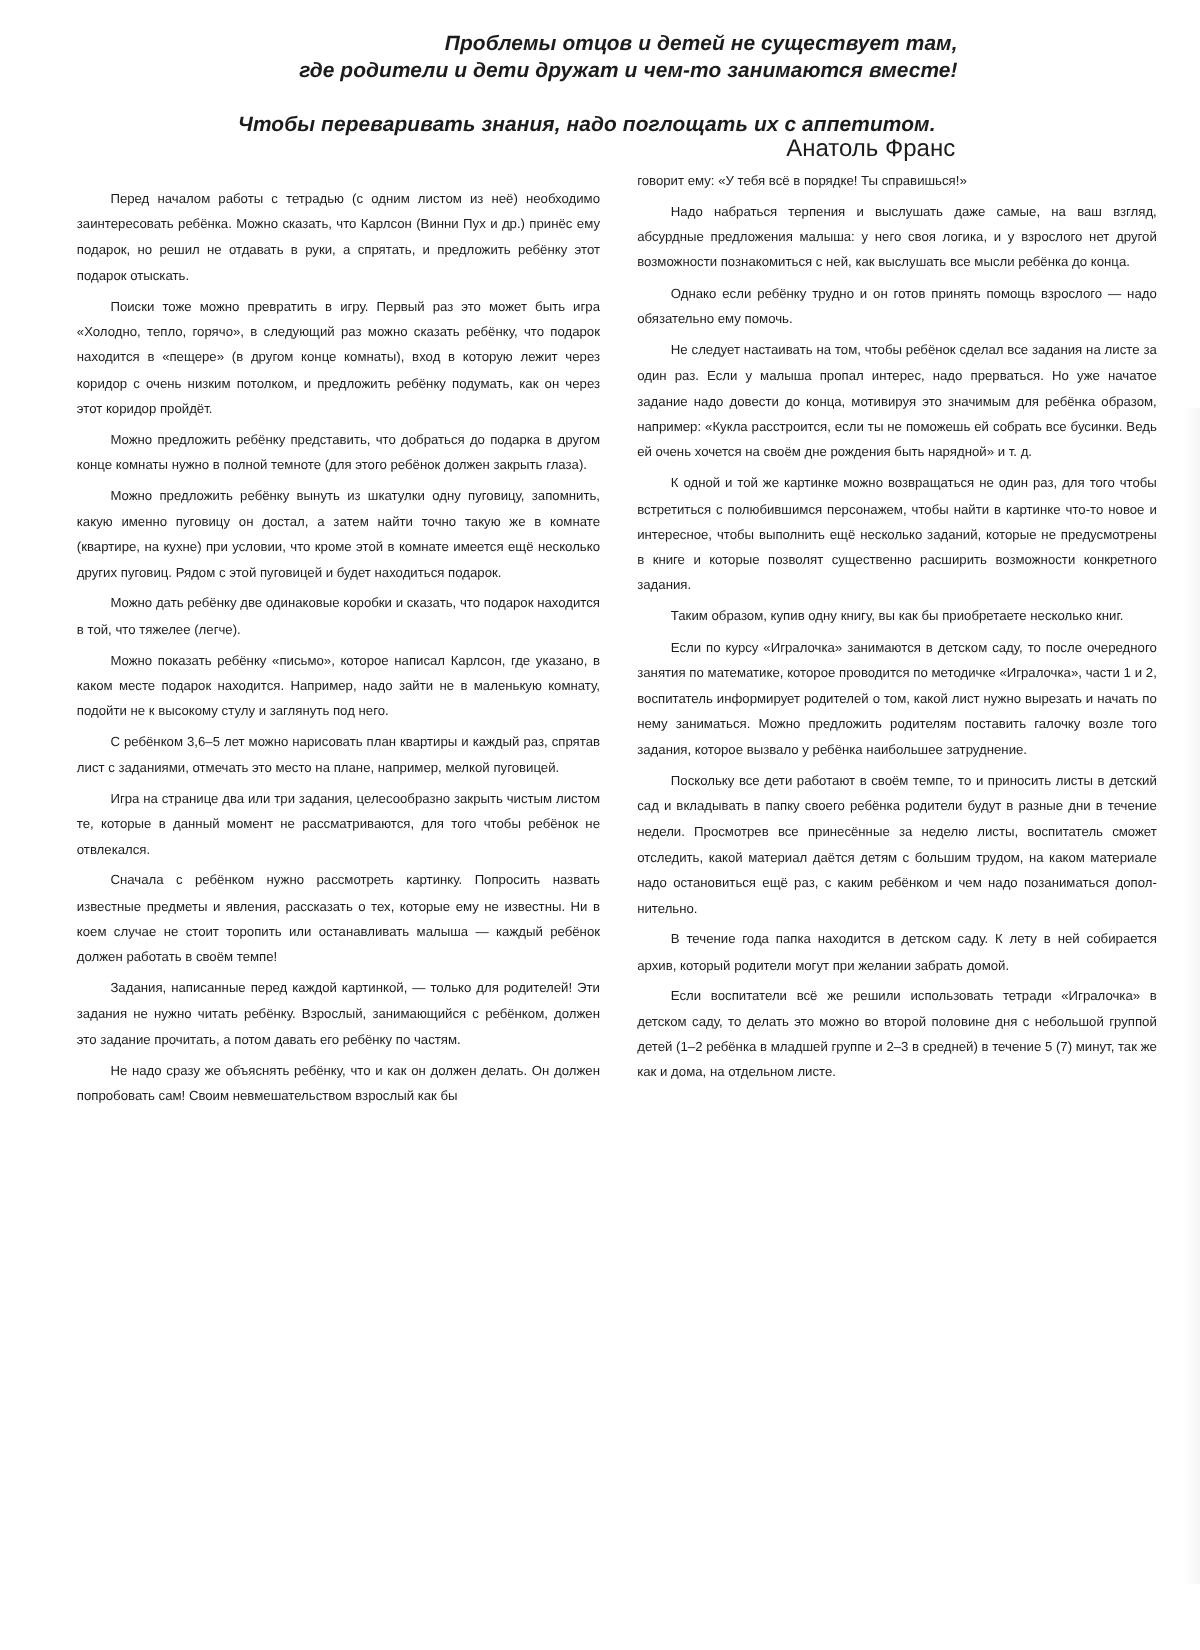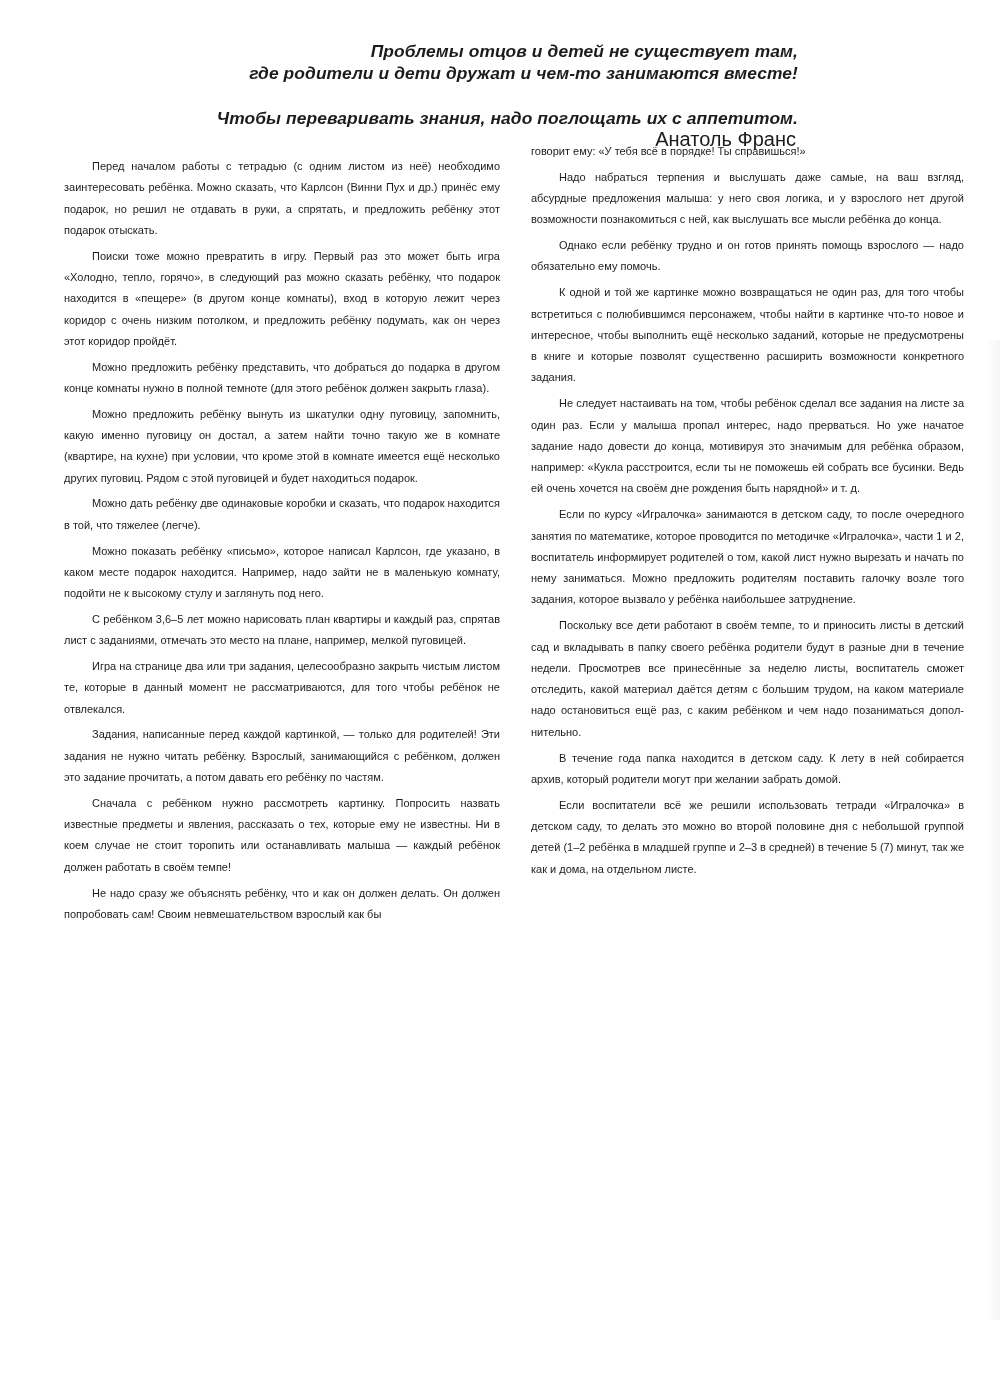--- a/index.html
+++ b/index.html
@@ -13,7 +13,7 @@
     background: linear-gradient(to right, rgba(0,0,0,0), rgba(0,0,0,0.035));
   }
   .epigraphs {
-    position: absolute; left: 180px; width: 618px; top: 40px;
+    position: absolute; left: 180px; width: 618px; top: 25px;
     text-align: right;
   }
   .epigraph {

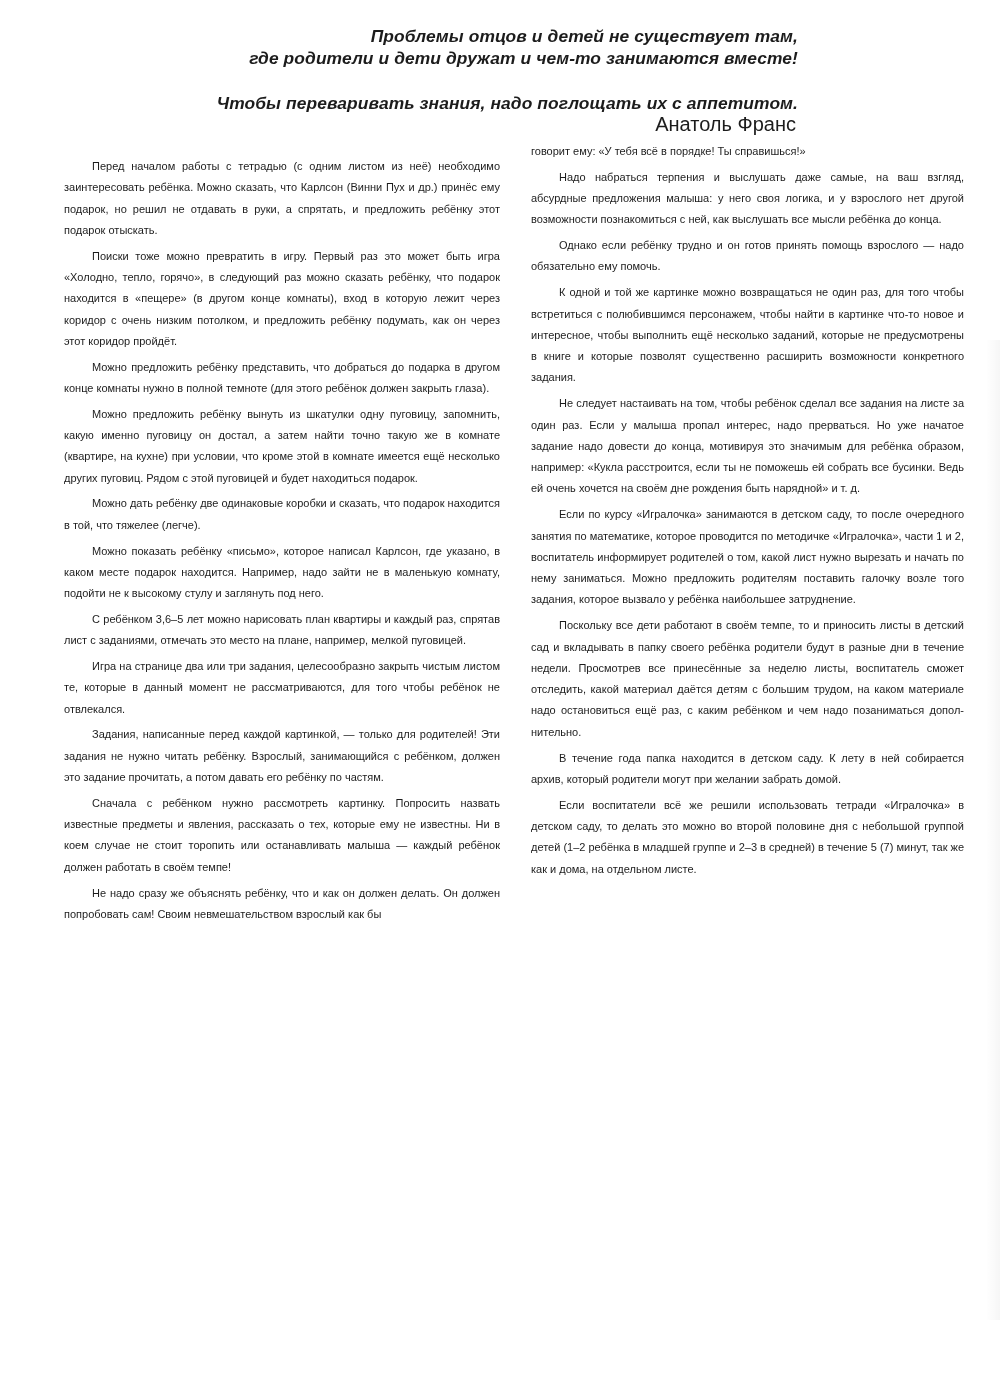--- a/index.html
+++ b/index.html
@@ -21,7 +21,7 @@
     margin: 0; letter-spacing: 0.1px;
   }
   .epigraph-1 { margin-bottom: 23px; }
-  .epigraph-2 { margin-bottom: 0; }
+  .epigraph-2 { margin-bottom: 0; text-align: center; }
   .author { font-size: 20px; line-height: 20px; margin: 0; padding-right: 2px; }
   .column {
     position: absolute; top: 156px;

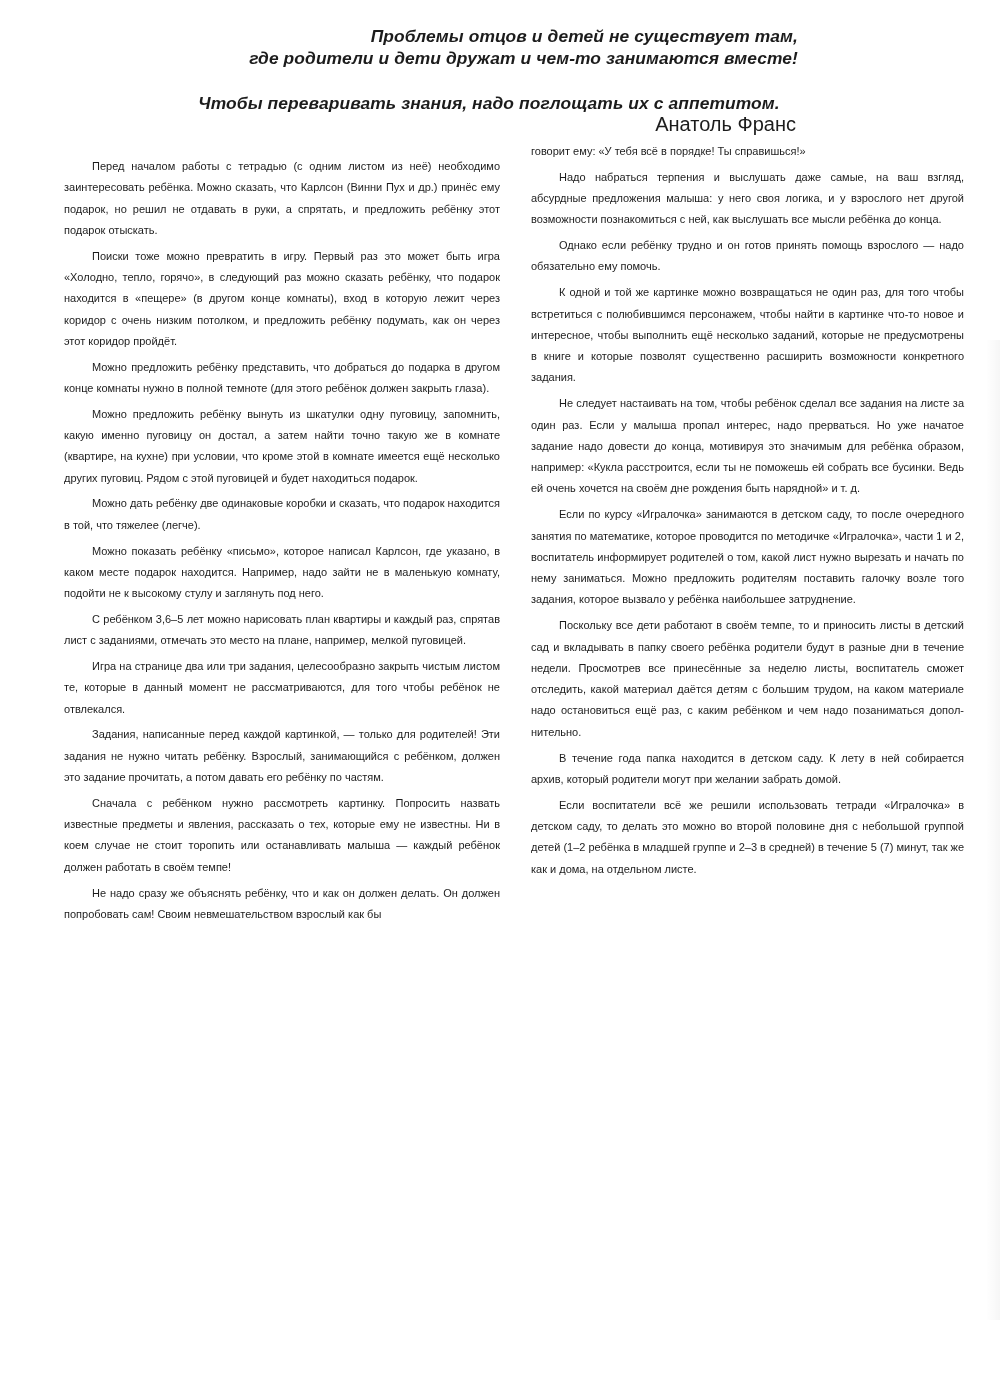--- a/index.html
+++ b/index.html
@@ -62,8 +62,8 @@
   <p class="para cont">говорит ему: «У тебя всё в порядке! Ты спра­вишься!»</p>
   <p class="para">Надо набраться терпения и выслушать даже самые, на ваш взгляд, абсурдные предложения малыша: у него своя логика, и у взрослого нет дру­гой возможности познакомиться с ней, как выслу­шать все мысли ребёнка до конца.</p>
   <p class="para">Однако если ребёнку трудно и он готов принять помощь взрослого — надо обязательно ему помочь.</p>
+  <p class="para">Не следует настаивать на том, чтобы ребёнок сделал все задания на листе за один раз. Если у малыша пропал интерес, надо прерваться. Но уже начатое задание надо довести до конца, мотиви­руя это значимым для ребёнка образом, напри­мер: «Кукла расстроится, если ты не поможешь ей собрать все бусинки. Ведь ей очень хочется на своём дне рождения быть нарядной» и т. д.</p>
   <p class="para">К одной и той же картинке можно возвращаться не один раз, для того чтобы встретиться с полю­бившимся персонажем, чтобы найти в картинке что-то новое и интересное, чтобы выполнить ещё несколько заданий, которые не предусмотрены в книге и которые позволят существенно расширить возможности конкретного задания.</p>
-  <p class="para">Не следует настаивать на том, чтобы ребёнок сделал все задания на листе за один раз. Если у малыша пропал интерес, надо прерваться. Но уже начатое задание надо довести до конца, мотиви­руя это значимым для ребёнка образом, напри­мер: «Кукла расстроится, если ты не поможешь ей собрать все бусинки. Ведь ей очень хочется на своём дне рождения быть нарядной» и т. д.</p>
   <p class="para">Если по курсу «Игралочка» занимаются в дет­ском саду, то после очередного занятия по мате­матике, которое проводится по методичке «Игра­лочка», части 1 и 2, воспитатель информирует родителей о том, какой лист нужно вырезать и начать по нему заниматься. Можно предложить родителям поставить галочку возле того задания, которое вызвало у ребёнка наибольшее затрудне­ние.</p>
   <p class="para">Поскольку все дети работают в своём темпе, то и приносить листы в детский сад и вкладывать в папку своего ребёнка родители будут в разные дни в течение недели. Просмотрев все принесённые за неделю листы, воспитатель сможет отследить, какой материал даётся детям с большим трудом, на каком материале надо остановиться ещё раз, с каким ребёнком и чем надо позаниматься допол­нительно.</p>
   <p class="para">В течение года папка находится в детском саду. К лету в ней собирается архив, который родители могут при желании забрать домой.</p>

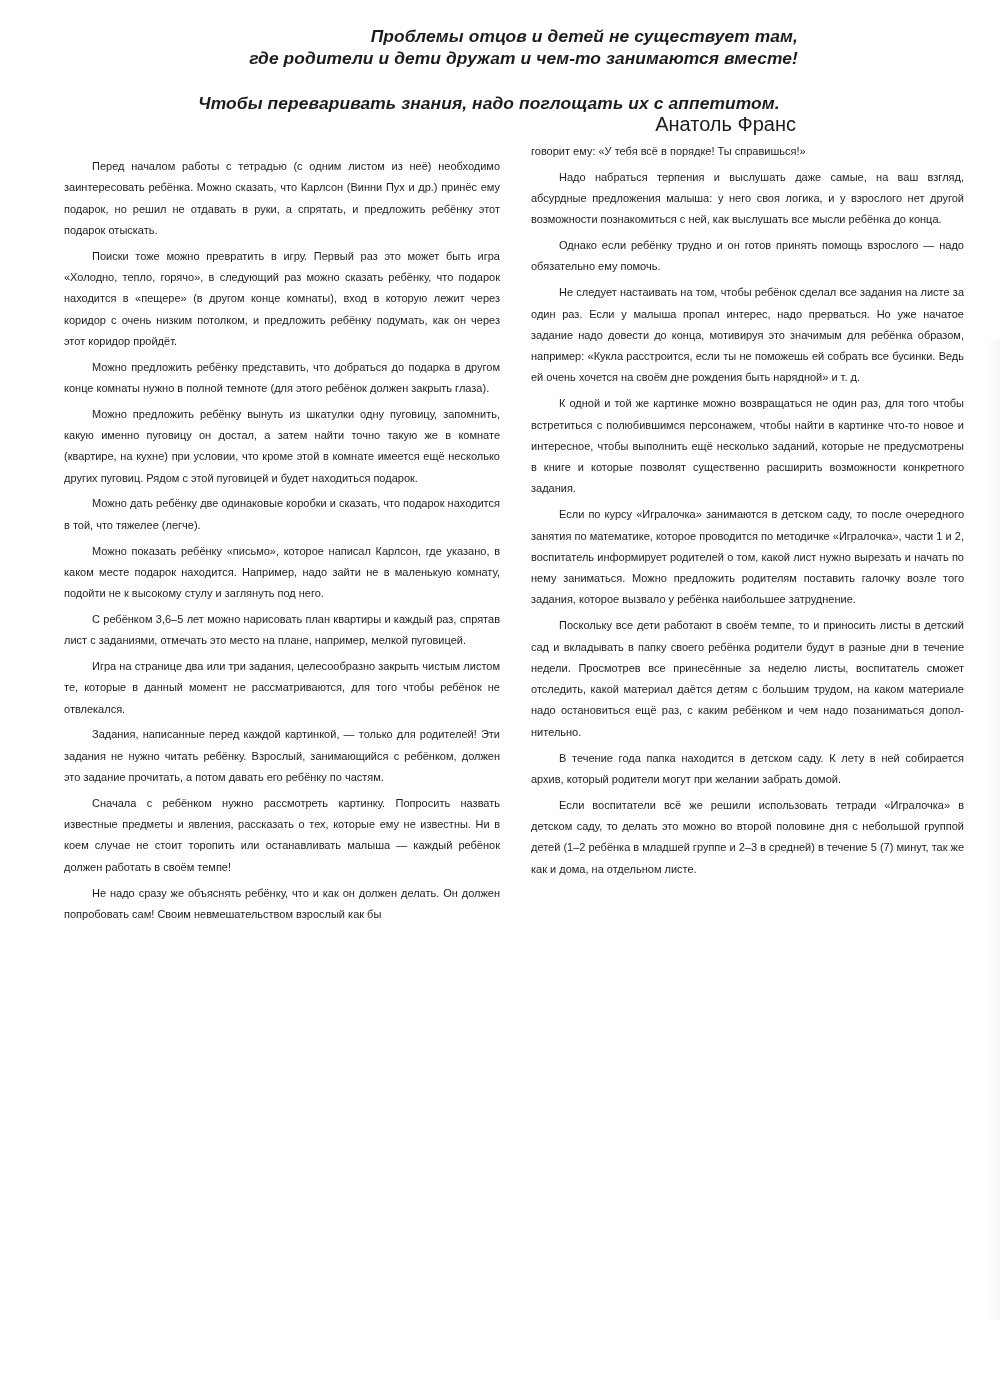--- a/index.html
+++ b/index.html
@@ -64,6 +64,7 @@
   <p class="para">Однако если ребёнку трудно и он готов принять помощь взрослого — надо обязательно ему помочь.</p>
   <p class="para">Не следует настаивать на том, чтобы ребёнок сделал все задания на листе за один раз. Если у малыша пропал интерес, надо прерваться. Но уже начатое задание надо довести до конца, мотиви­руя это значимым для ребёнка образом, напри­мер: «Кукла расстроится, если ты не поможешь ей собрать все бусинки. Ведь ей очень хочется на своём дне рождения быть нарядной» и т. д.</p>
   <p class="para">К одной и той же картинке можно возвращаться не один раз, для того чтобы встретиться с полю­бившимся персонажем, чтобы найти в картинке что-то новое и интересное, чтобы выполнить ещё несколько заданий, которые не предусмотрены в книге и которые позволят существенно расширить возможности конкретного задания.</p>
+  <p class="para">Таким образом, купив одну книгу, вы как бы приобретаете несколько книг.</p>
   <p class="para">Если по курсу «Игралочка» занимаются в дет­ском саду, то после очередного занятия по мате­матике, которое проводится по методичке «Игра­лочка», части 1 и 2, воспитатель информирует родителей о том, какой лист нужно вырезать и начать по нему заниматься. Можно предложить родителям поставить галочку возле того задания, которое вызвало у ребёнка наибольшее затрудне­ние.</p>
   <p class="para">Поскольку все дети работают в своём темпе, то и приносить листы в детский сад и вкладывать в папку своего ребёнка родители будут в разные дни в течение недели. Просмотрев все принесённые за неделю листы, воспитатель сможет отследить, какой материал даётся детям с большим трудом, на каком материале надо остановиться ещё раз, с каким ребёнком и чем надо позаниматься допол­нительно.</p>
   <p class="para">В течение года папка находится в детском саду. К лету в ней собирается архив, который родители могут при желании забрать домой.</p>

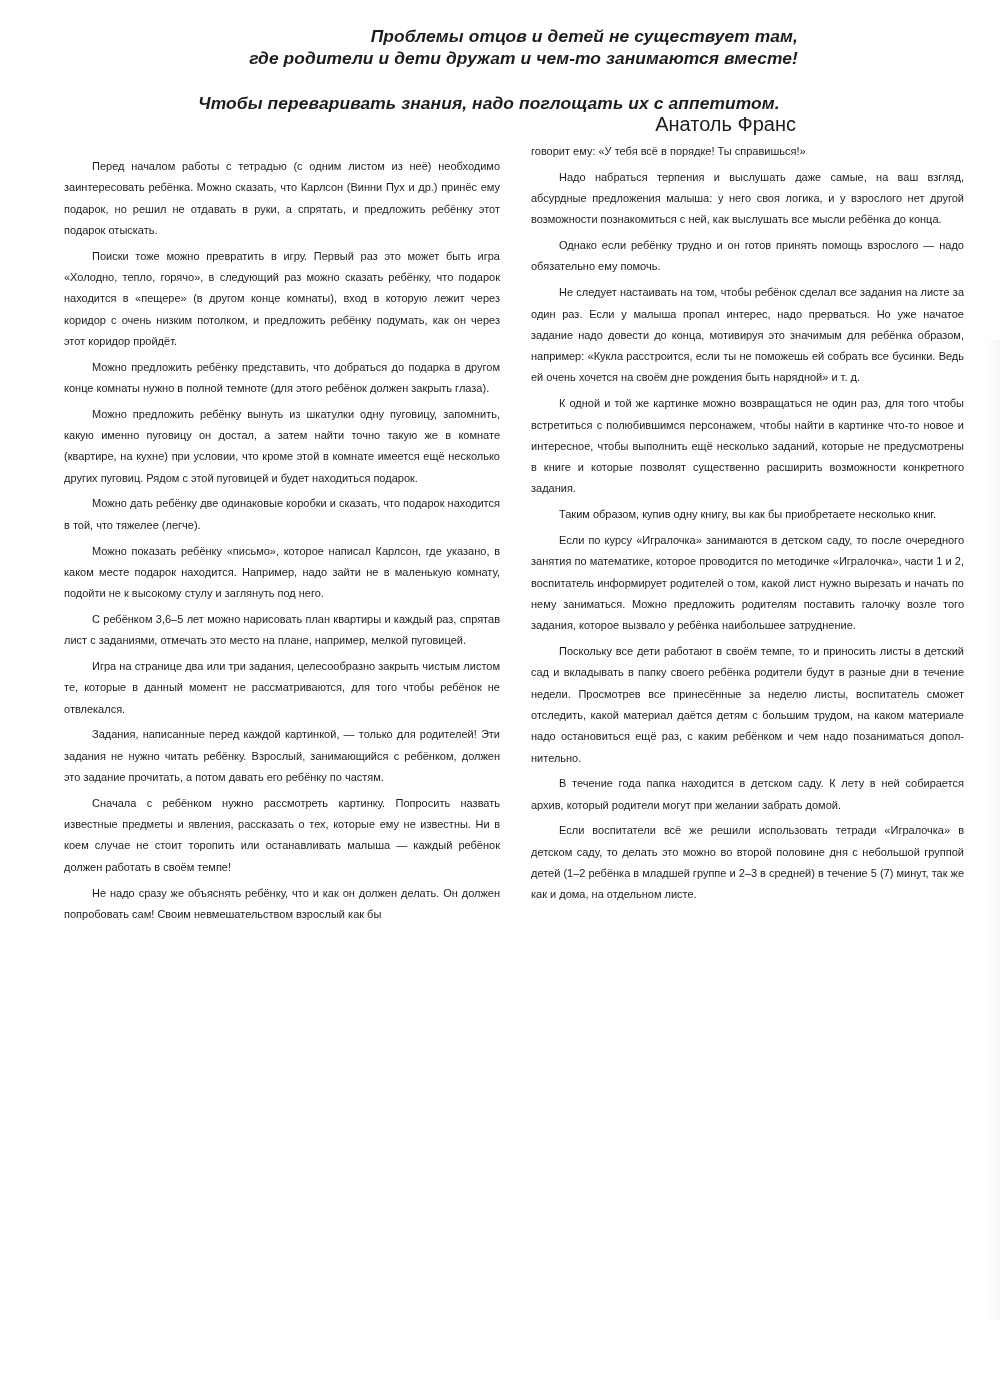--- a/index.html
+++ b/index.html
@@ -53,8 +53,8 @@
   <p class="para">Можно показать ребёнку «письмо», которое написал Карлсон, где указано, в каком месте пода­рок находится. Например, надо зайти не в малень­кую комнату, подойти не к высокому стулу и загля­нуть под него.</p>
   <p class="para">С ребёнком 3,6–5 лет можно нарисовать план квартиры и каждый раз, спрятав лист с заданиями, отмечать это место на плане, например, мелкой пуговицей.</p>
   <p class="para">Игра на странице два или три задания, целесо­образно закрыть чистым листом те, которые в дан­ный момент не рассматриваются, для того чтобы ребёнок не отвлекался.</p>
+  <p class="para">Сначала с ребёнком нужно рассмотреть кар­тинку. Попросить назвать известные предметы и явления, рассказать о тех, которые ему не извест­ны. Ни в коем случае не стоит торопить или оста­навливать малыша — каждый ребёнок должен работать в своём темпе!</p>
   <p class="para">Задания, написанные перед каждой картин­кой, — только для родителей! Эти задания не нуж­но читать ребёнку. Взрослый, занимающийся с ребёнком, должен это задание прочитать, а потом давать его ребёнку по частям.</p>
-  <p class="para">Сначала с ребёнком нужно рассмотреть кар­тинку. Попросить назвать известные предметы и явления, рассказать о тех, которые ему не извест­ны. Ни в коем случае не стоит торопить или оста­навливать малыша — каждый ребёнок должен работать в своём темпе!</p>
   <p class="para">Не надо сразу же объяснять ребёнку, что и как он должен делать. Он должен попробовать сам! Своим невмешательством взрослый как бы</p>
 </div>
 

